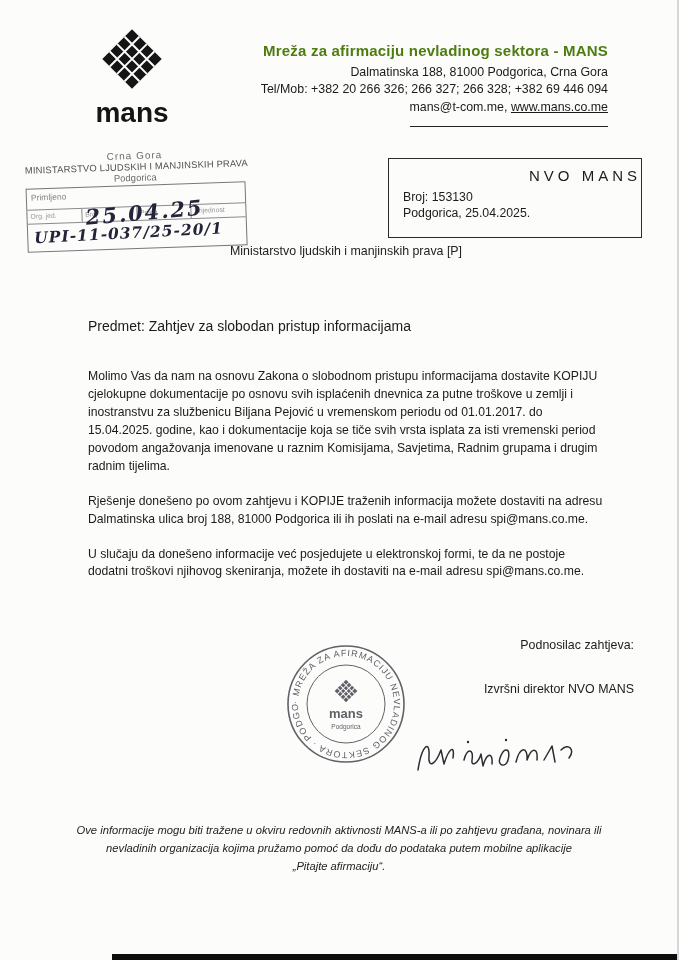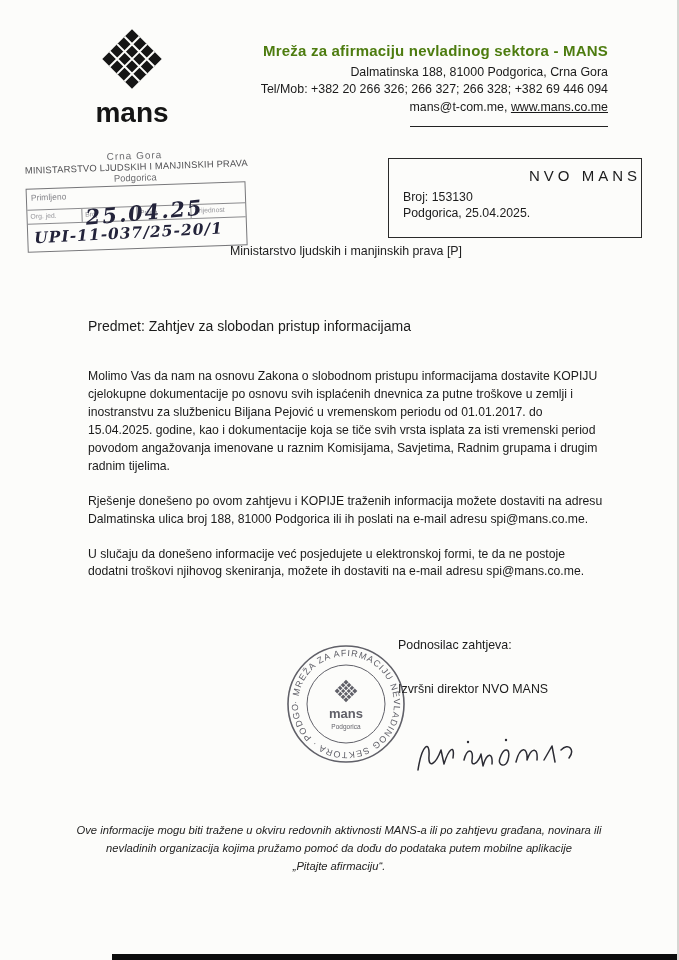--- a/index.html
+++ b/index.html
@@ -68,7 +68,7 @@
   }
   .body-text p { margin:0 0 17px 0; }
   
-  .sig-block { position:absolute; left:398px; top:638px; width:236px; text-align:left; font-size:12.4px; }
+  .sig-block { position:absolute; left:398px; top:638px; width:236px; text-align:right; font-size:12.4px; }
   .sig-block .sig-label { margin-bottom:30px; }
   .sig-block .sig-name  { margin-bottom:13px; }
   .round-stamp { position:absolute; left:284px; top:642px; width:124px; height:124px; opacity:.85; }

